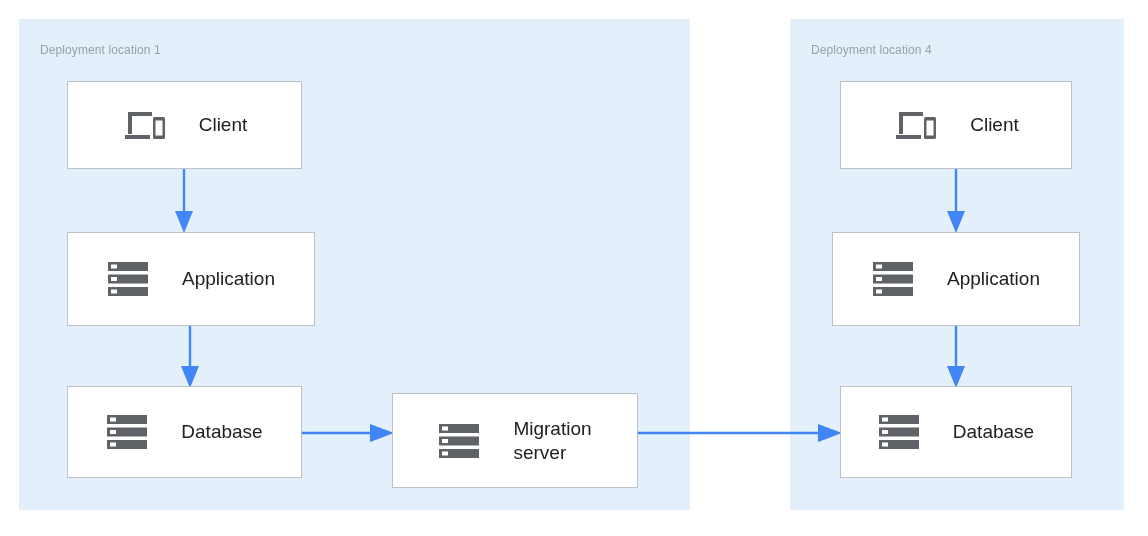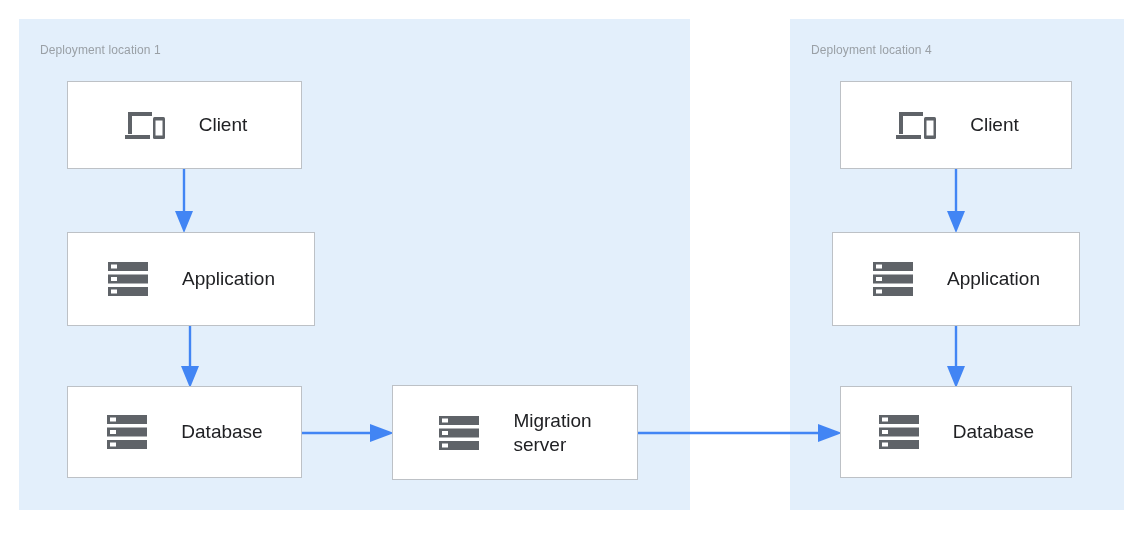--- a/index.html
+++ b/index.html
@@ -67,7 +67,7 @@
   #node-client-1 { left: 67px;  top: 81px;  width: 235px; height: 88px; }
   #node-app-1    { left: 67px;  top: 232px; width: 248px; height: 94px; }
   #node-db-1     { left: 67px;  top: 386px; width: 235px; height: 92px; }
-  #node-migration{ left: 392px; top: 385px; width: 246px; height: 95px; }
+  #node-migration{ left: 392px; top: 393px; width: 246px; height: 95px; }
   #node-client-2 { left: 840px; top: 81px;  width: 232px; height: 88px; }
   #node-app-2    { left: 832px; top: 232px; width: 248px; height: 94px; }
   #node-db-2     { left: 840px; top: 386px; width: 232px; height: 92px; }

